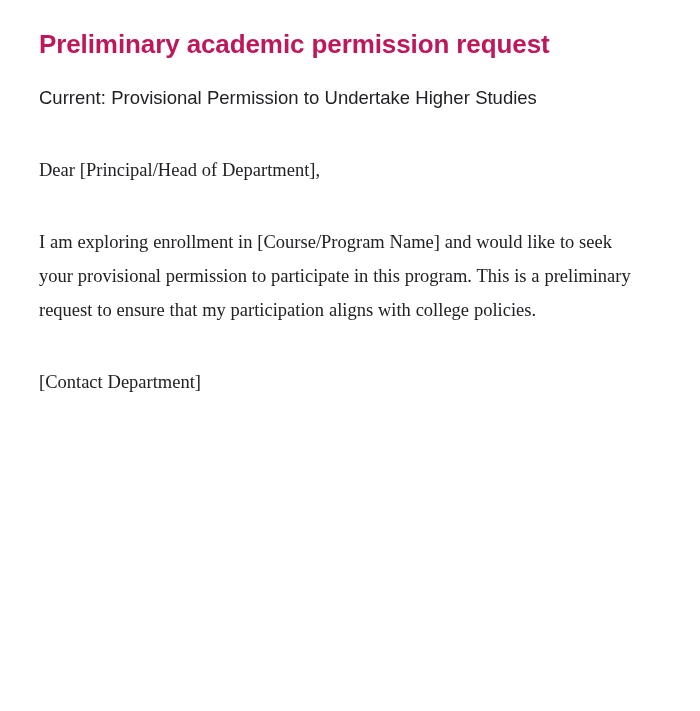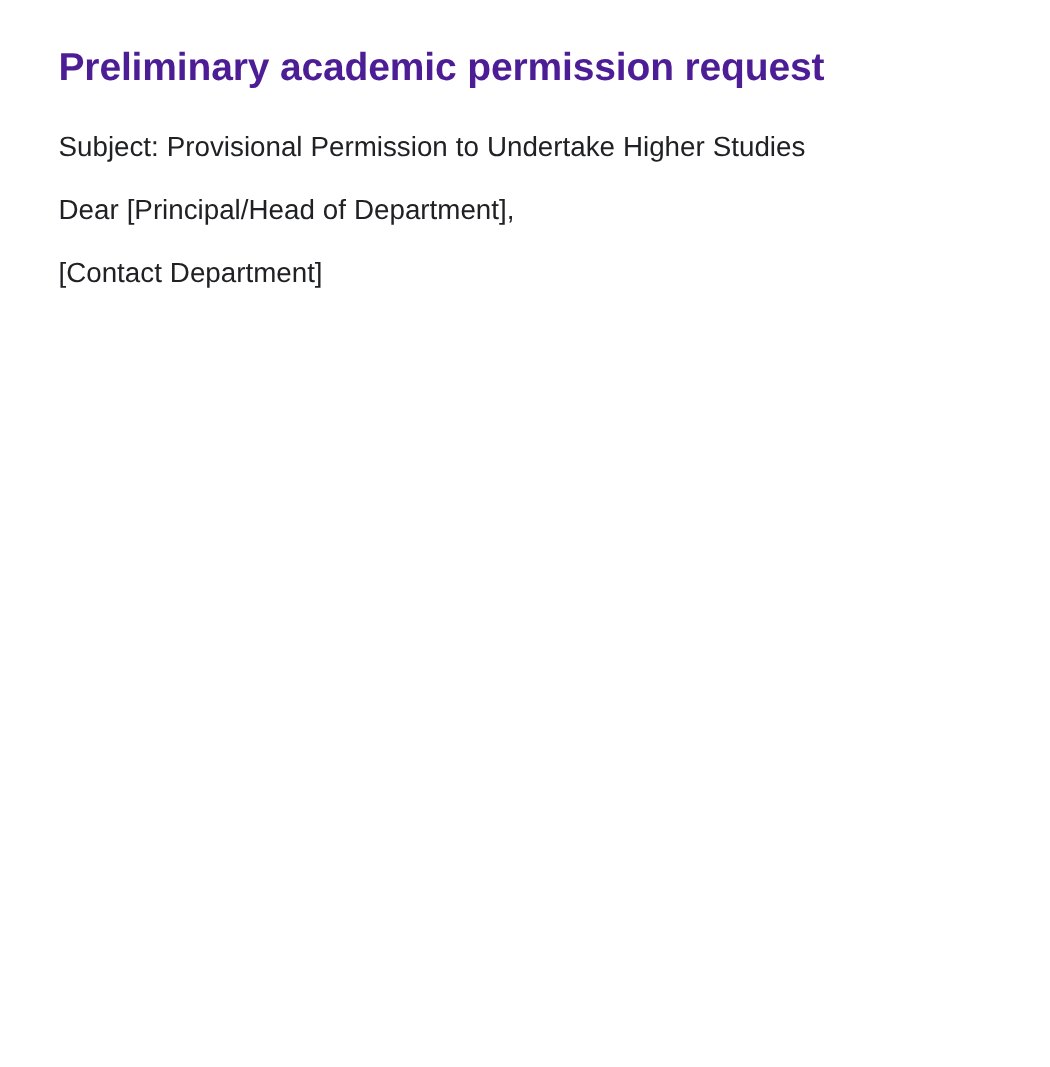--- a/index.html
+++ b/index.html
@@ -28,7 +28,7 @@
     font-size: 26px;
     line-height: 32px;
     font-weight: bold;
-    color: #4c1d95;
+    color: #be185d;
     letter-spacing: -0.1px;
     white-space: nowrap;
   }

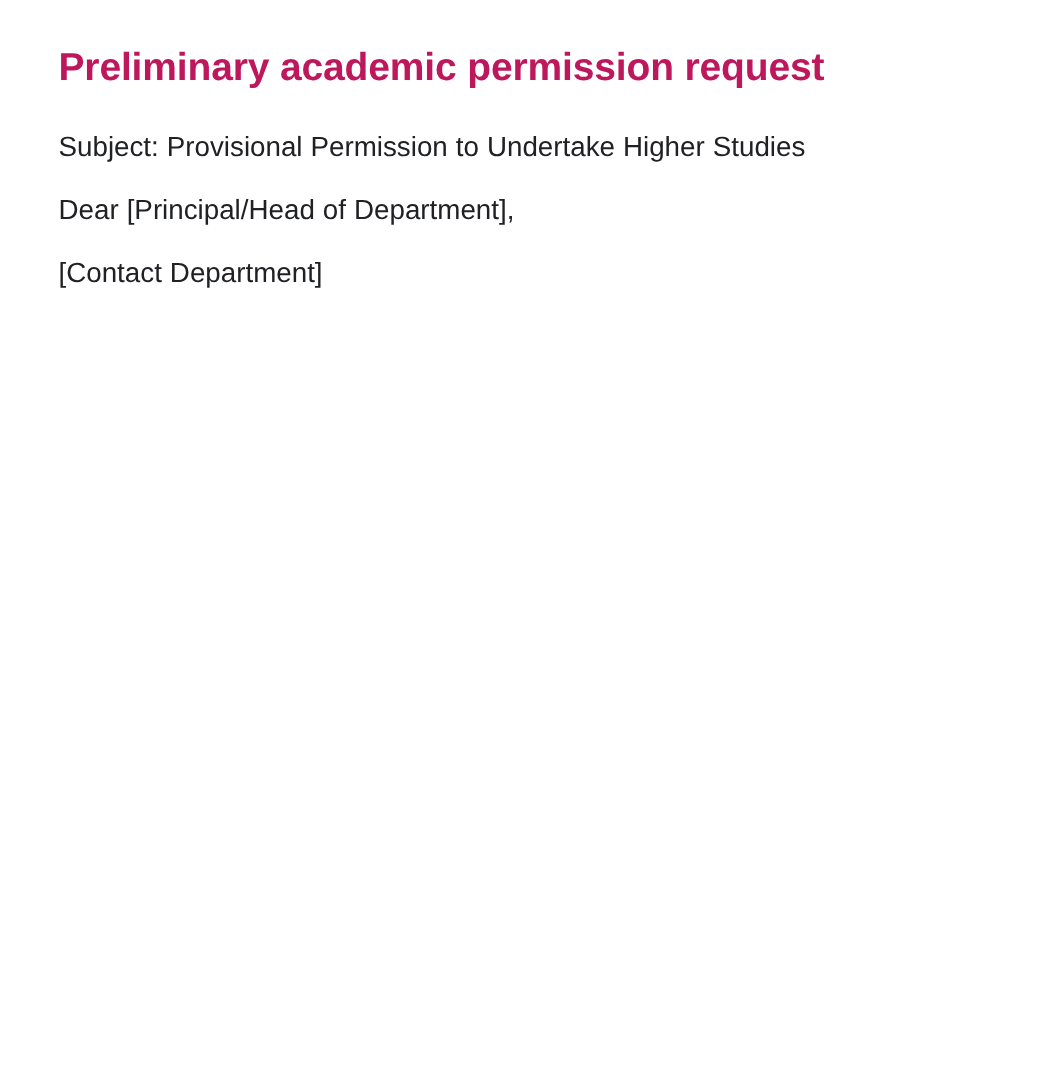--- a/index.html
+++ b/index.html
@@ -66,7 +66,7 @@
 
   <div class="body-block">
 
-    <p class="para first">Subject: Provisional Permission to Undertake Higher Studies</p>
+    <p class="para first">Current: Provisional Permission to Undertake Higher Studies</p>
 
     <p class="para">Dear [Principal/Head of Department],</p>
 

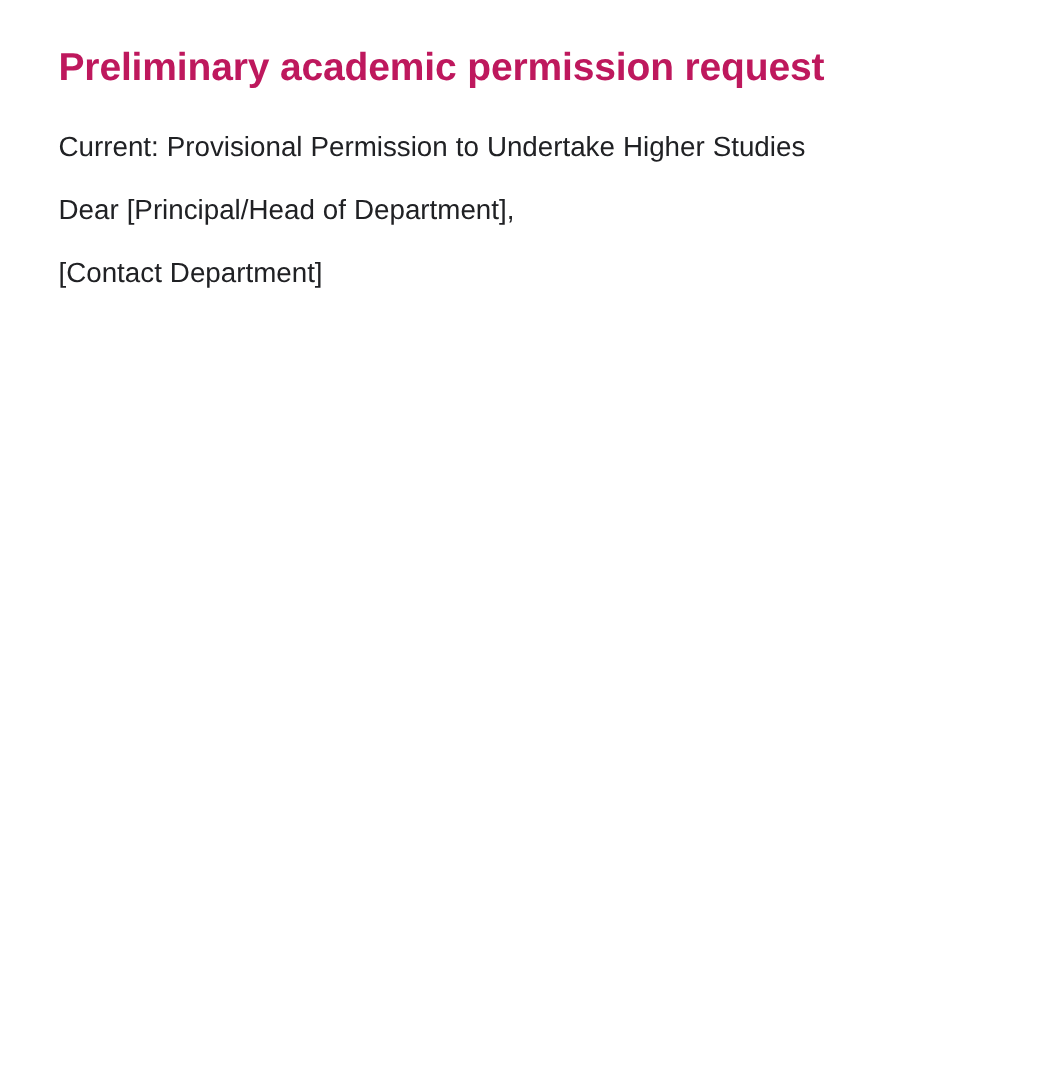--- a/index.html
+++ b/index.html
@@ -54,7 +54,8 @@
   }
 
   .para + .para {
-    margin-top: 8px;
+    margin-top: 38px;
+    font-family: Liberation Serif, serif;
   }
 </style>
 </head>

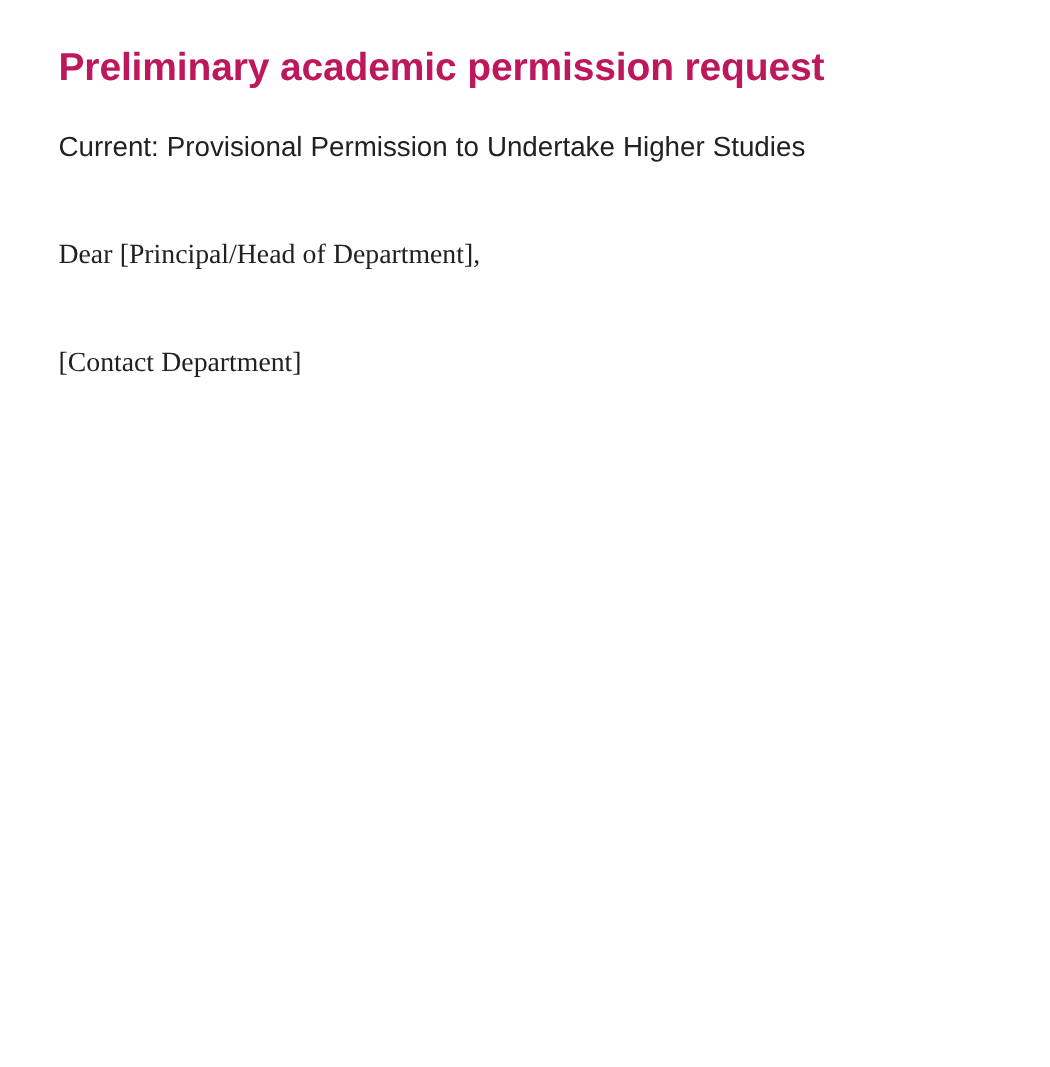--- a/index.html
+++ b/index.html
@@ -71,6 +71,7 @@
 
     <p class="para">Dear [Principal/Head of Department],</p>
 
+    <p class="para">I am exploring enrollment in [Course/Program Name] and would like to seek your provisional permission to participate in this program. This is a preliminary request to ensure that my participation aligns with college policies.</p>
 
 
 

